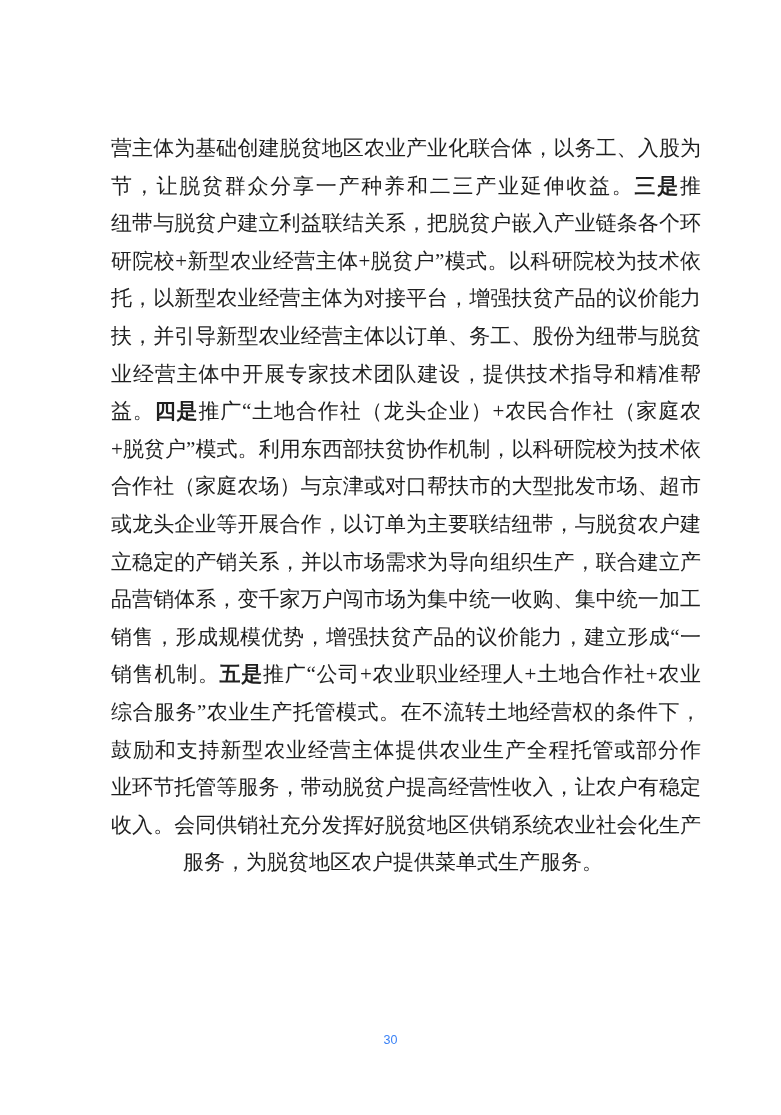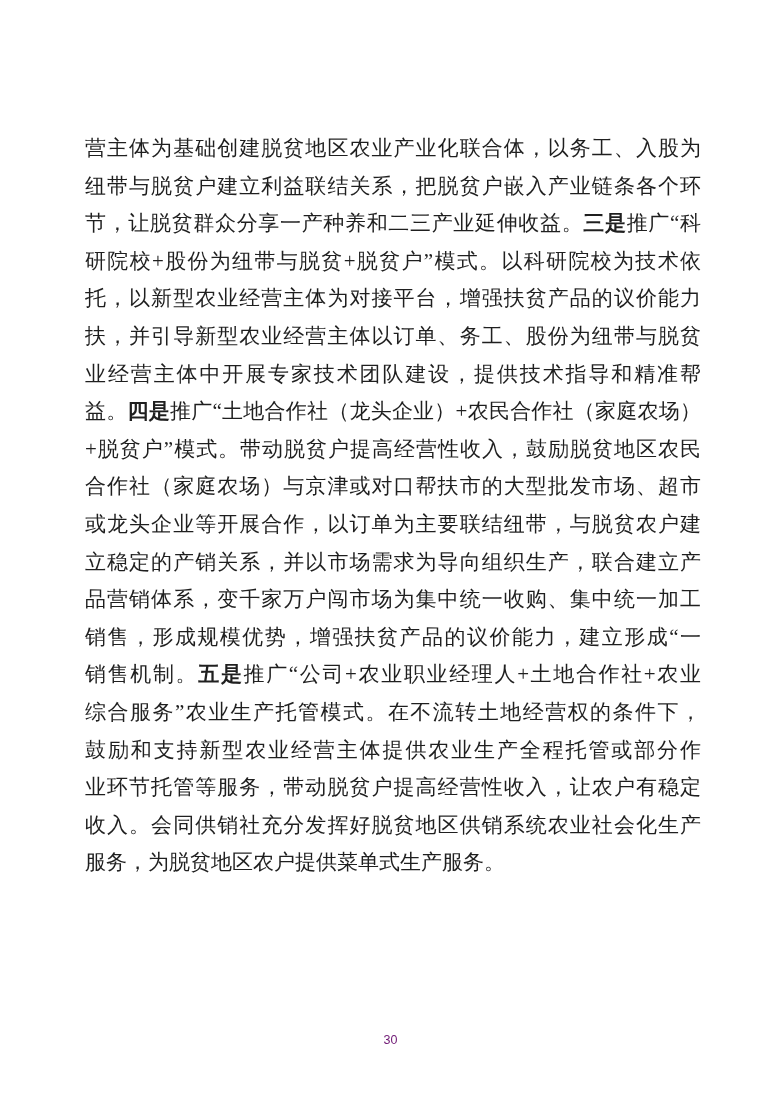--- a/index.html
+++ b/index.html
@@ -34,6 +34,7 @@
     text-align: justify;
     text-align-last: justify;
     text-justify: inter-character;
+    margin-left: 26px;
   }
   .seg { font-weight: normal; }
   .seg.bold { font-weight: bold; }

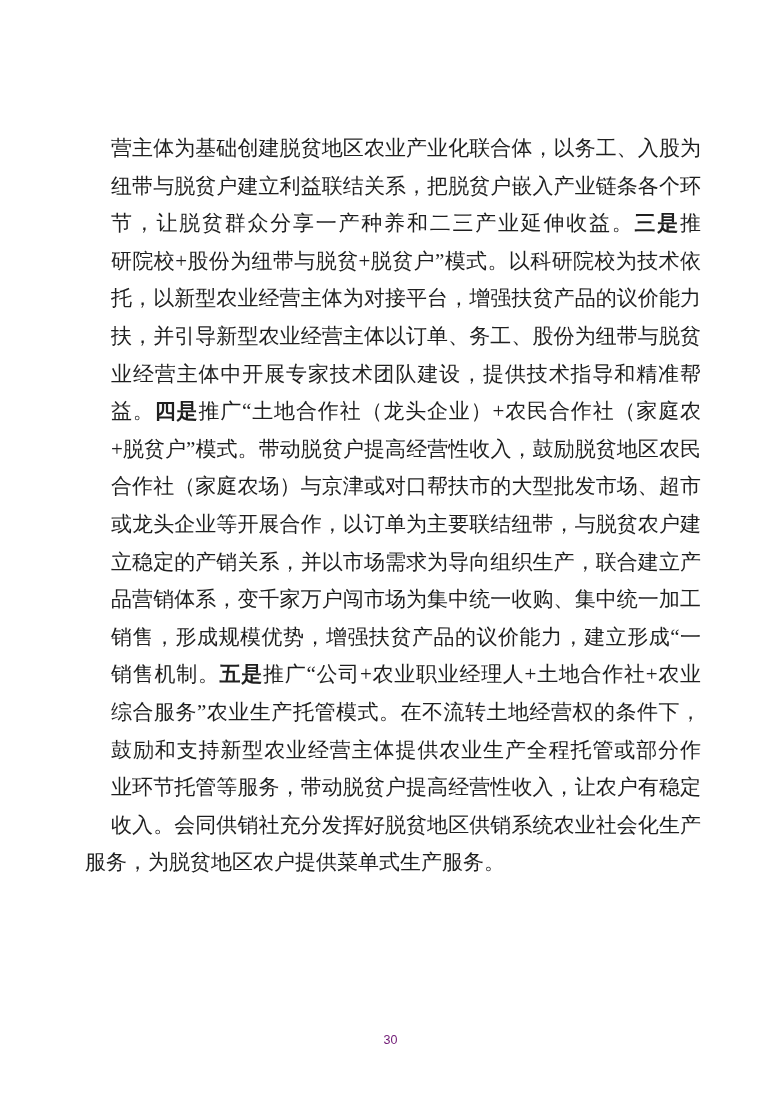--- a/index.html
+++ b/index.html
@@ -55,8 +55,8 @@
 <div class="page">
   <div class="doc-body" style="color: rgb(31, 31, 31);">
       <div class="doc-line just"><span class="seg">营主体为基础创建脱贫地区农业产业化联合体，以务工、入股为</span></div>
+      <div class="doc-line just"><span class="seg">节，让脱贫群众分享一产种养和二三产业延伸收益。</span><span class="seg bold">三是</span><span class="seg">推广“科</span></div>
       <div class="doc-line just"><span class="seg">纽带与脱贫户建立利益联结关系，把脱贫户嵌入产业链条各个环</span></div>
-      <div class="doc-line just"><span class="seg">节，让脱贫群众分享一产种养和二三产业延伸收益。</span><span class="seg bold">三是</span><span class="seg">推广“科</span></div>
       <div class="doc-line just"><span class="seg">研院校+股份为纽带与脱贫+脱贫户”模式。以科研院校为技术依</span></div>
       <div class="doc-line just"><span class="seg">托，以新型农业经营主体为对接平台，增强扶贫产品的议价能力</span></div>
       <div class="doc-line just"><span class="seg">扶，并引导新型农业经营主体以订单、务工、股份为纽带与脱贫</span></div>

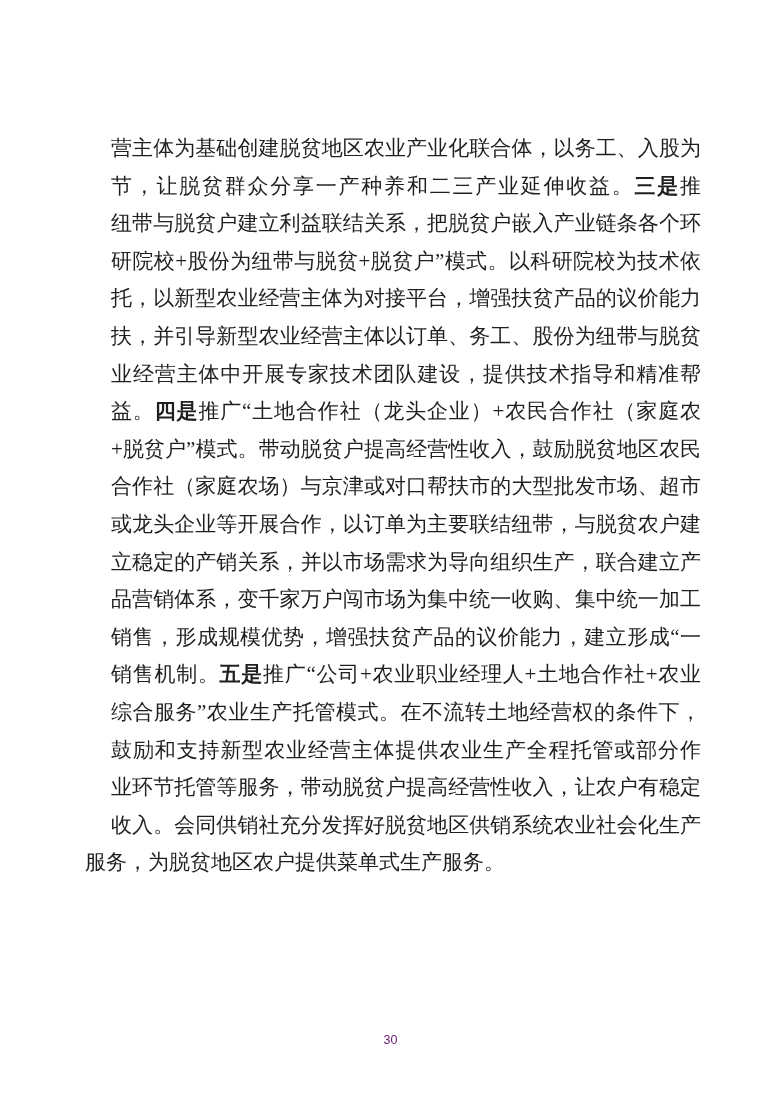--- a/index.html
+++ b/index.html
@@ -57,7 +57,7 @@
       <div class="doc-line just"><span class="seg">营主体为基础创建脱贫地区农业产业化联合体，以务工、入股为</span></div>
       <div class="doc-line just"><span class="seg">节，让脱贫群众分享一产种养和二三产业延伸收益。</span><span class="seg bold">三是</span><span class="seg">推广“科</span></div>
       <div class="doc-line just"><span class="seg">纽带与脱贫户建立利益联结关系，把脱贫户嵌入产业链条各个环</span></div>
-      <div class="doc-line just"><span class="seg">研院校+股份为纽带与脱贫+脱贫户”模式。以科研院校为技术依</span></div>
+      <div class="doc-line just"><span class="seg">研院校+新型农业经营主体+脱贫户”模式。以科研院校为技术依</span></div>
       <div class="doc-line just"><span class="seg">托，以新型农业经营主体为对接平台，增强扶贫产品的议价能力</span></div>
       <div class="doc-line just"><span class="seg">扶，并引导新型农业经营主体以订单、务工、股份为纽带与脱贫</span></div>
       <div class="doc-line just"><span class="seg">业经营主体中开展专家技术团队建设，提供技术指导和精准帮</span></div>

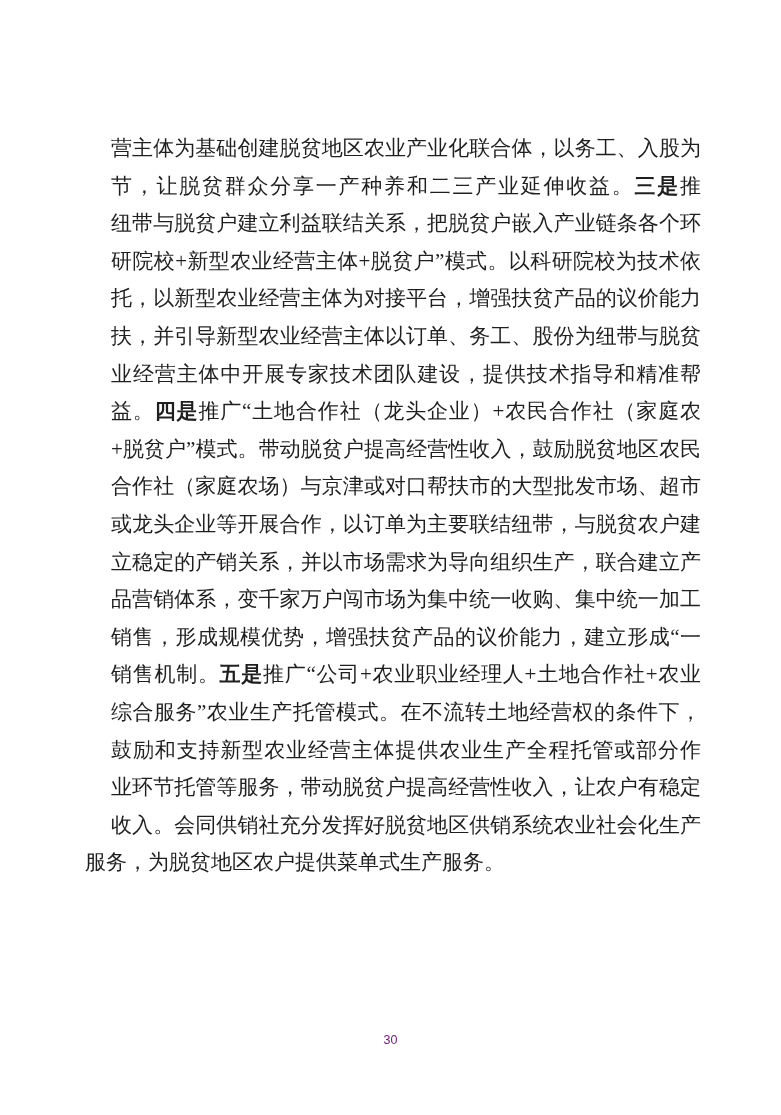--- a/index.html
+++ b/index.html
@@ -62,7 +62,7 @@
       <div class="doc-line just"><span class="seg">扶，并引导新型农业经营主体以订单、务工、股份为纽带与脱贫</span></div>
       <div class="doc-line just"><span class="seg">业经营主体中开展专家技术团队建设，提供技术指导和精准帮</span></div>
       <div class="doc-line just"><span class="seg">益。</span><span class="seg bold">四是</span><span class="seg">推广“土地合作社（龙头企业）+农民合作社（家庭农场）</span></div>
-      <div class="doc-line just"><span class="seg">+脱贫户”模式。带动脱贫户提高经营性收入，鼓励脱贫地区农民</span></div>
+      <div class="doc-line just"><span class="seg">+脱贫户”模式。利用东西部扶贫协作机制，以科研院校为技术依</span></div>
       <div class="doc-line just"><span class="seg">合作社（家庭农场）与京津或对口帮扶市的大型批发市场、超市</span></div>
       <div class="doc-line just"><span class="seg">或龙头企业等开展合作，以订单为主要联结纽带，与脱贫农户建</span></div>
       <div class="doc-line just"><span class="seg">立稳定的产销关系，并以市场需求为导向组织生产，联合建立产</span></div>

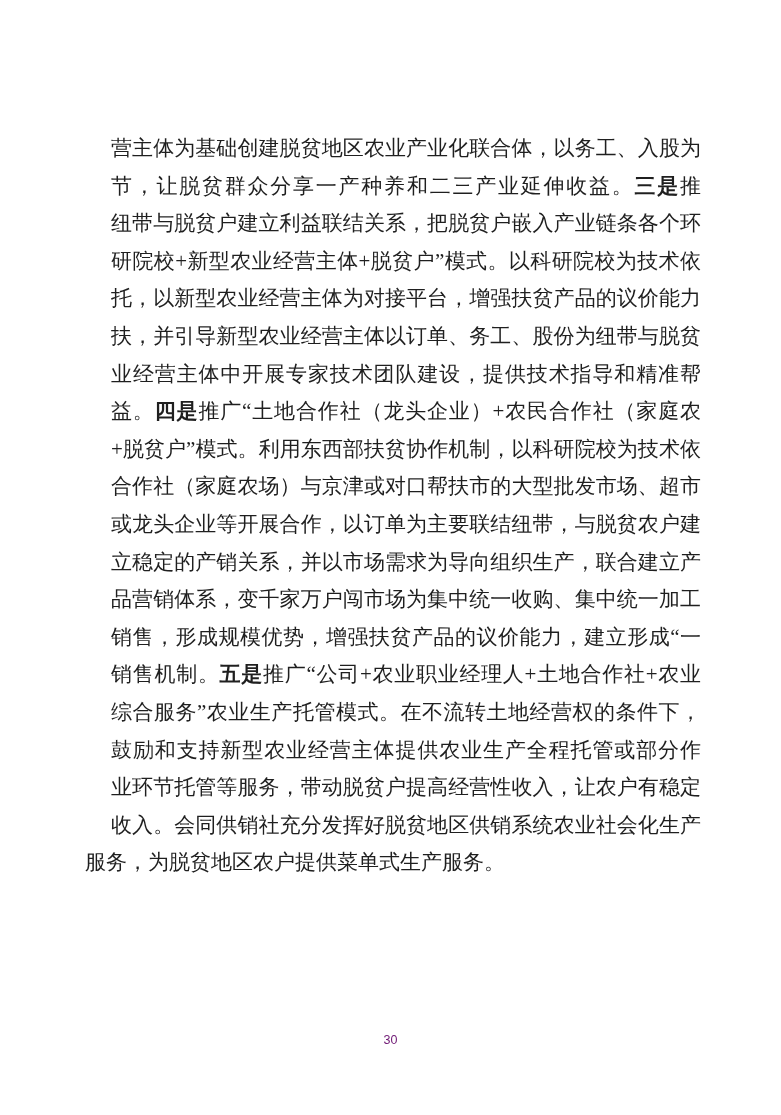--- a/index.html
+++ b/index.html
@@ -28,7 +28,7 @@
     height: 37.6px;
     overflow: hidden;
     word-break: break-all;
-    text-align: left;
+    text-align: center;
   }
   .doc-line.just {
     text-align: justify;

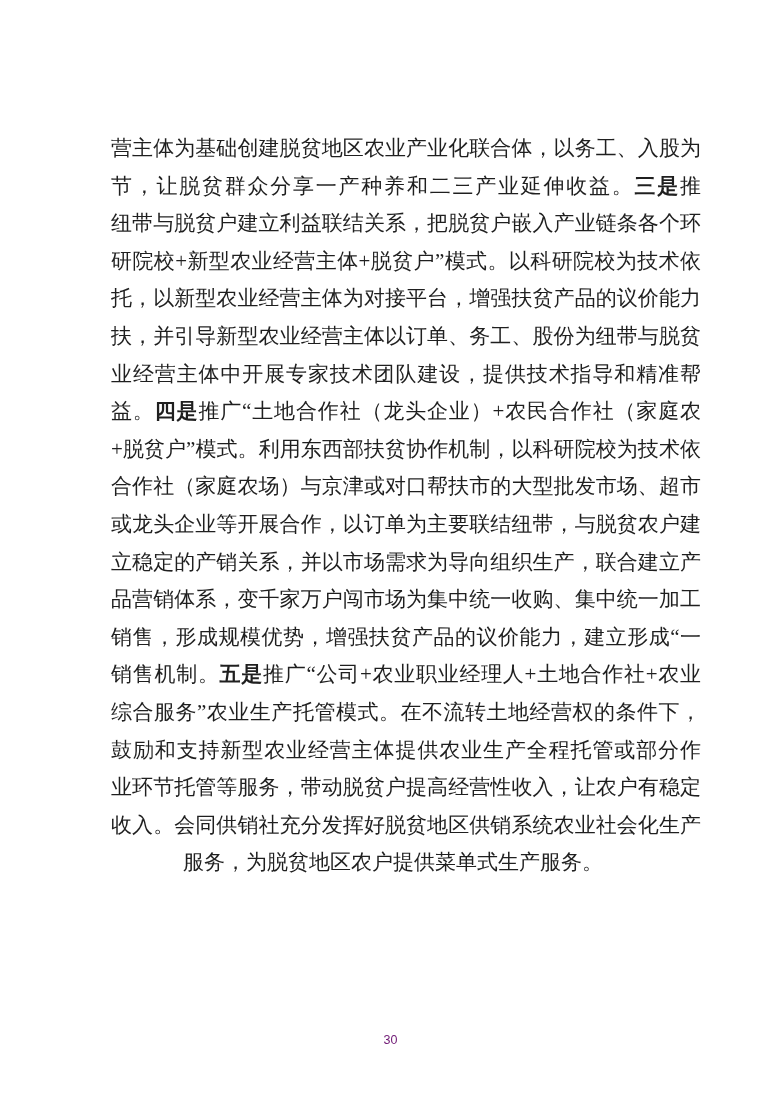--- a/index.html
+++ b/index.html
@@ -75,7 +75,7 @@
       <div class="doc-line just"><span class="seg">收入。会同供销社充分发挥好脱贫地区供销系统农业社会化生产</span></div>
       <div class="doc-line"><span class="seg">服务，为脱贫地区农户提供菜单式生产服务。</span></div>
     </div>
-  <div class="page-number" style="color: #701a75;">30</div>
+  <div class="page-number" style="color: #3b82f6;">30</div>
 </div>
 
 </body></html>

